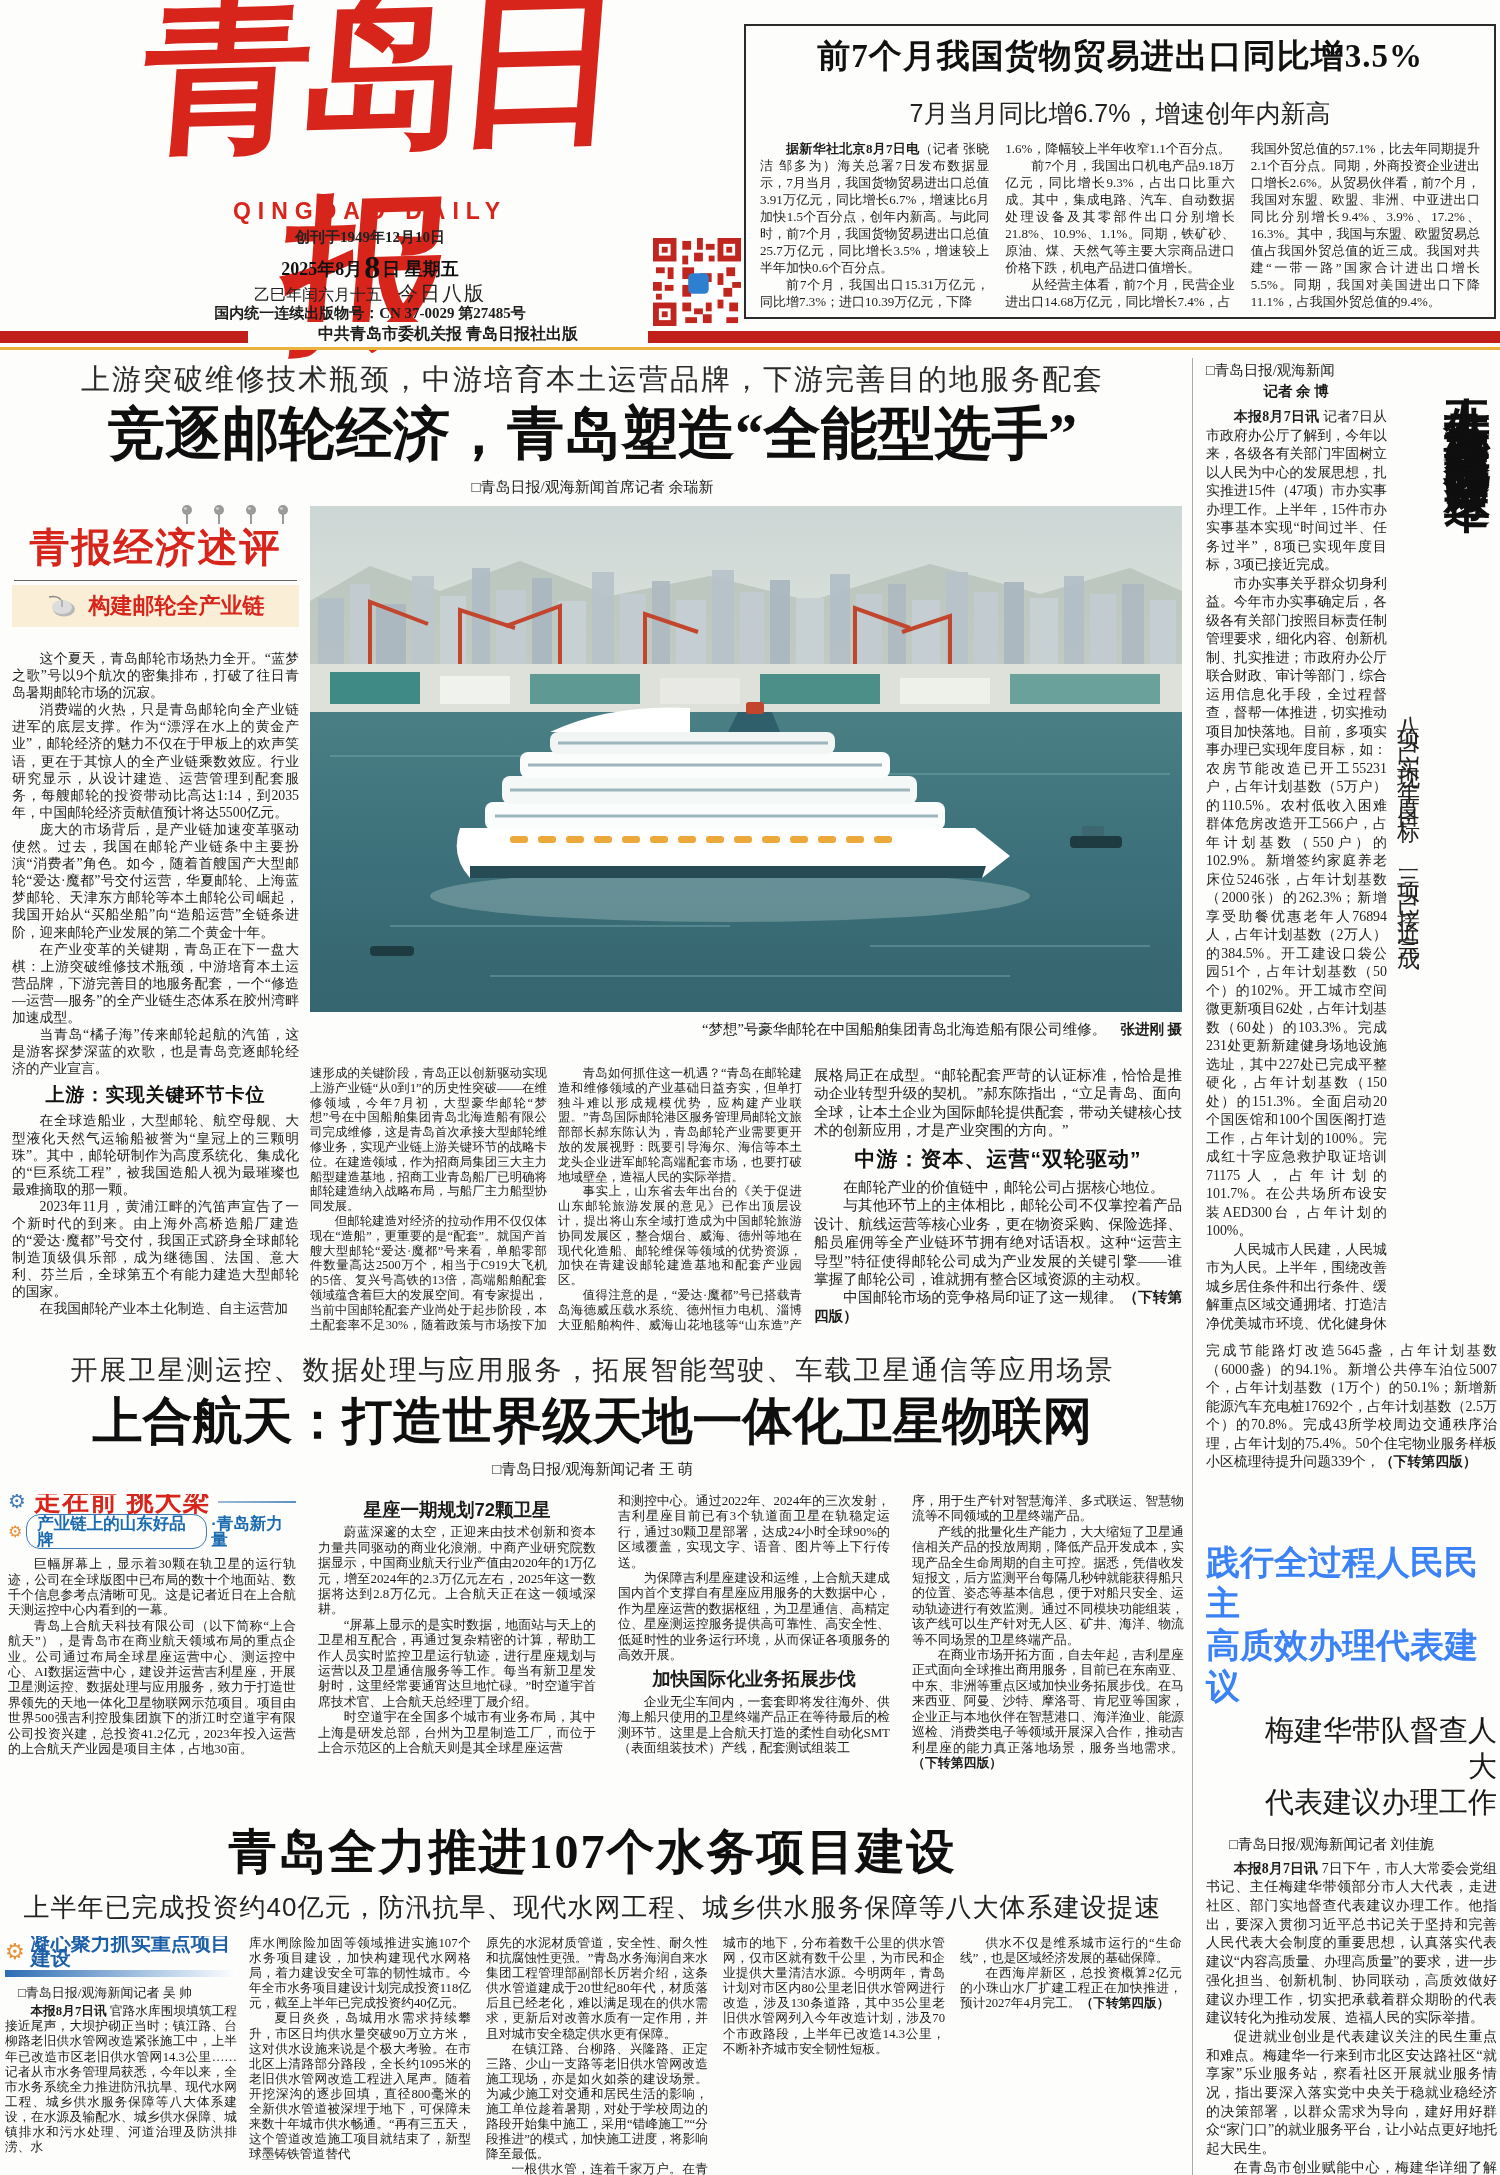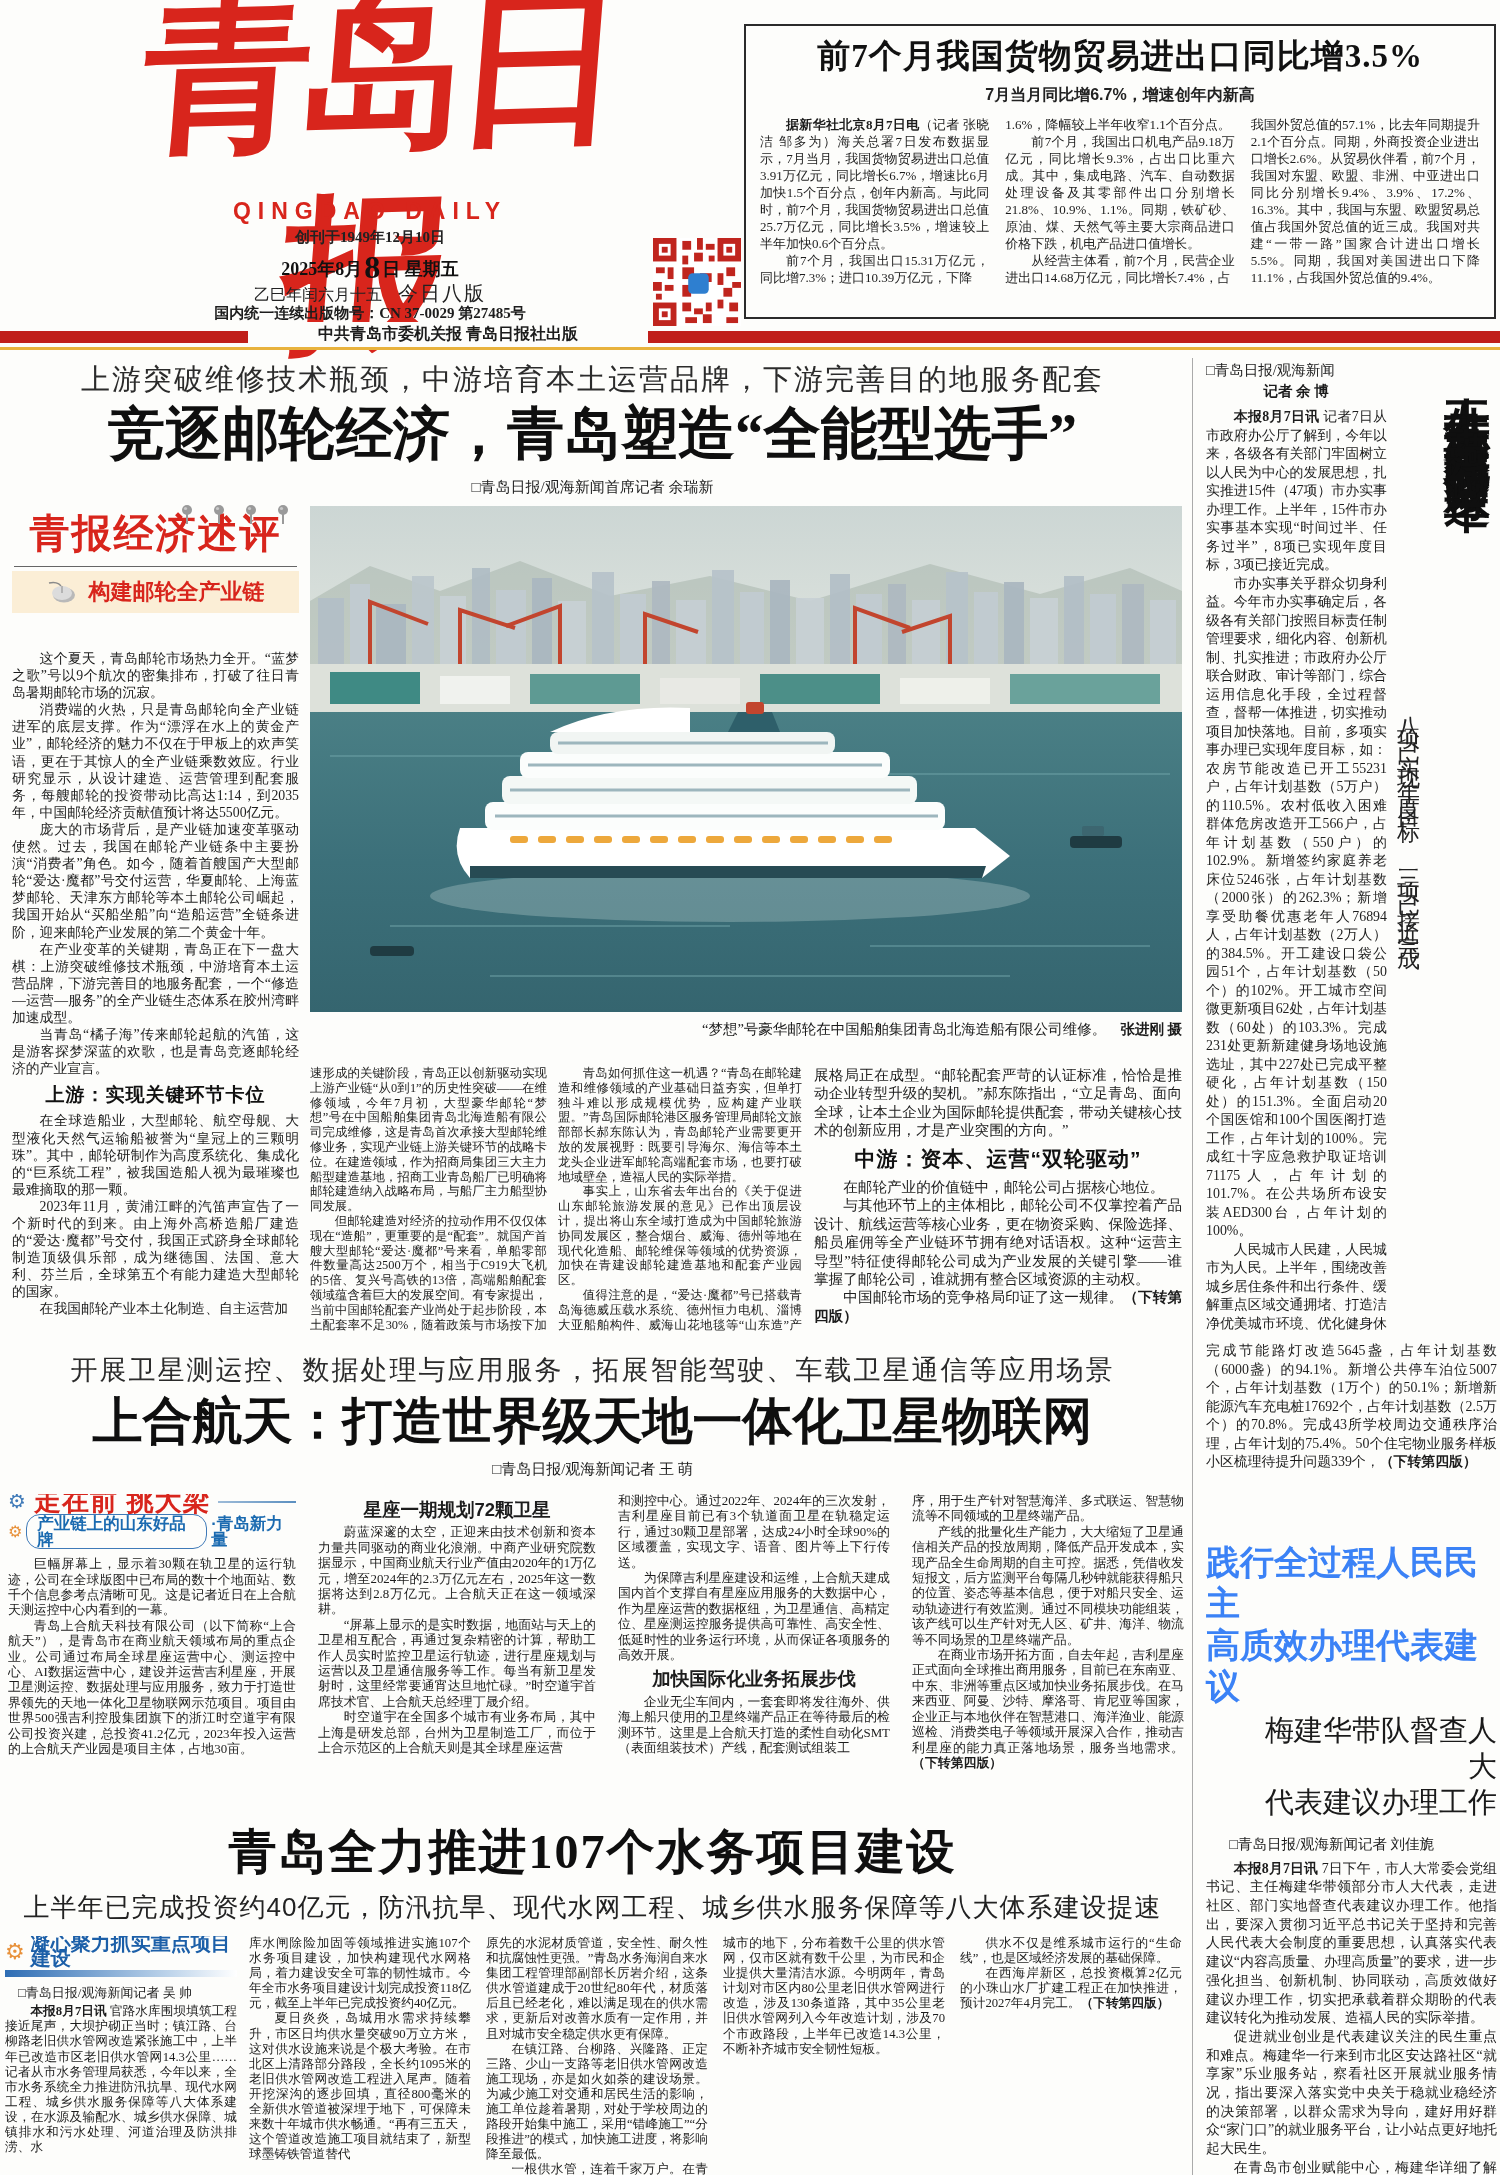--- a/index.html
+++ b/index.html
@@ -34,7 +34,7 @@
              padding:8px 14px;}
   .trade-h{font-size:33px;font-weight:900;text-align:center;letter-spacing:1px;color:#111;
            font-family:"Liberation Serif",serif;}
-  .trade-s{font-size:16px;text-align:center;margin-top:6px;color:#222;font-weight:700;
+  .trade-s{font-size:25px;text-align:center;margin-top:18px;color:#222;font-weight:400;
            font-family:"Liberation Sans","DejaVu Sans",sans-serif;}
   .trade-cols{display:flex;gap:16px;margin-top:10px;height:182px;overflow:hidden;}
   .trade-cols .c{flex:1;font-size:13px;line-height:17px;}

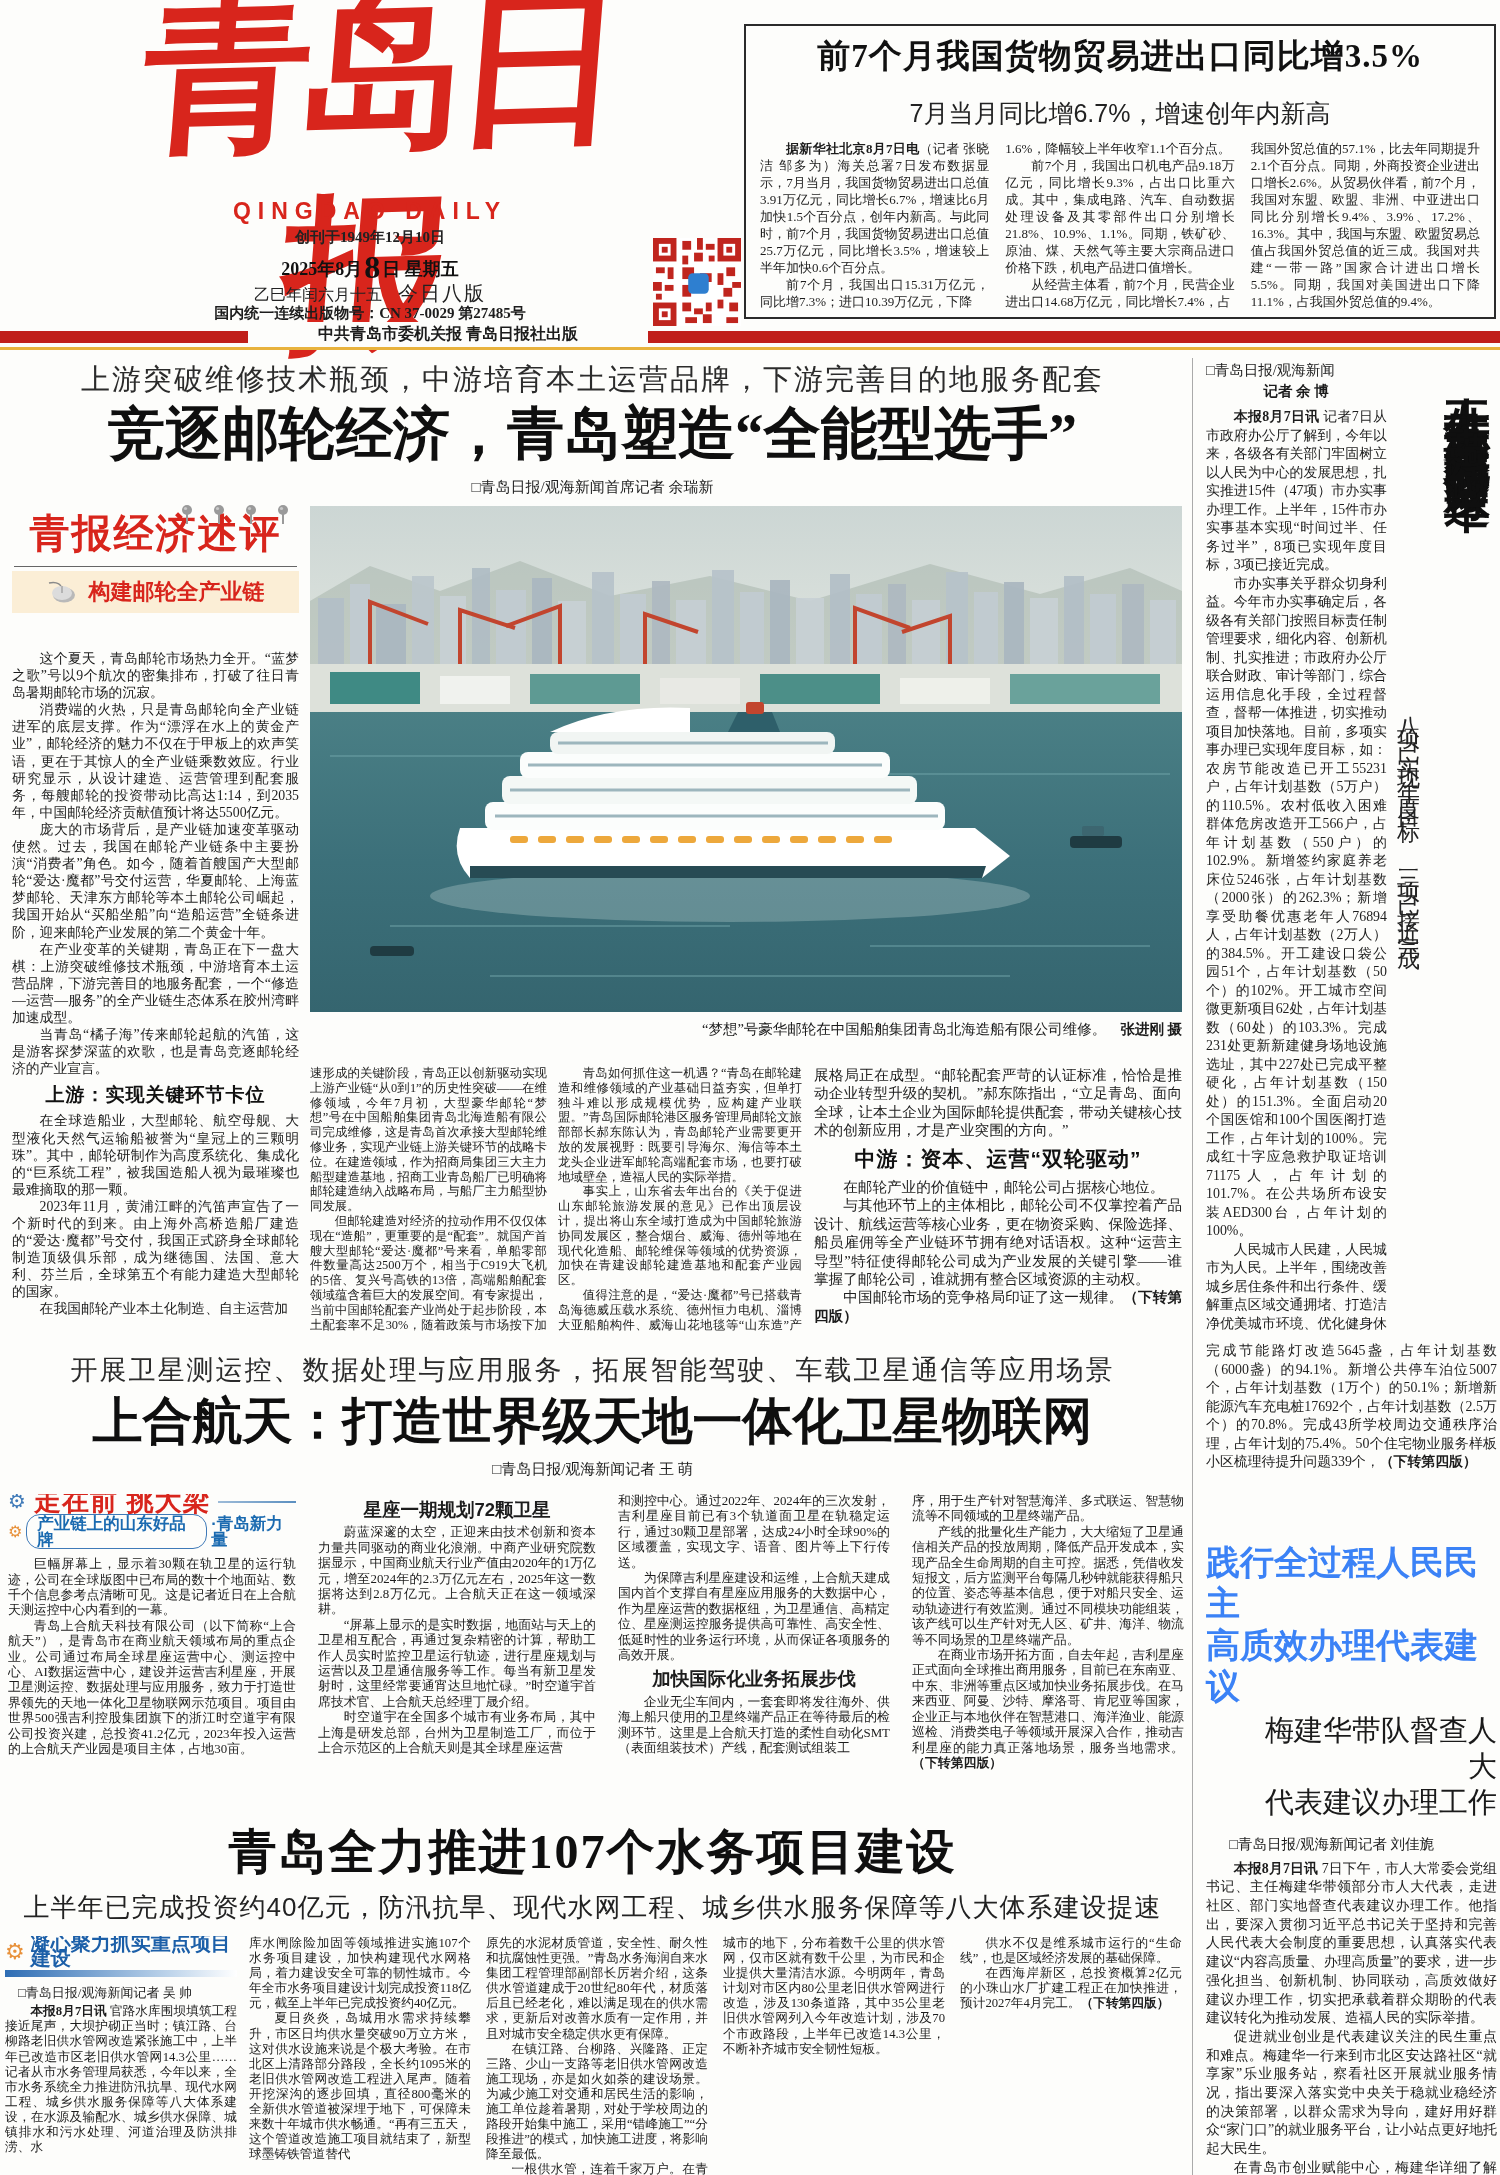--- a/index.html
+++ b/index.html
@@ -48,7 +48,7 @@
 
   .review-box{left:12px;top:506px;width:287px;}
   .pins{position:absolute;right:4px;top:-2px;}
-  .review-title{margin-top:0;text-align:center;font-size:40px;font-weight:900;color:#d8251c;
+  .review-title{margin-top:14px;text-align:center;font-size:40px;font-weight:900;color:#d8251c;
                 font-family:"Liberation Serif",serif;letter-spacing:2px;}
   .review-rule{border-bottom:1px solid #666;margin:5px 2px 0 2px;}
   .review-strip{margin-top:4px;background:#fbeed6;height:42px;display:flex;align-items:center;

